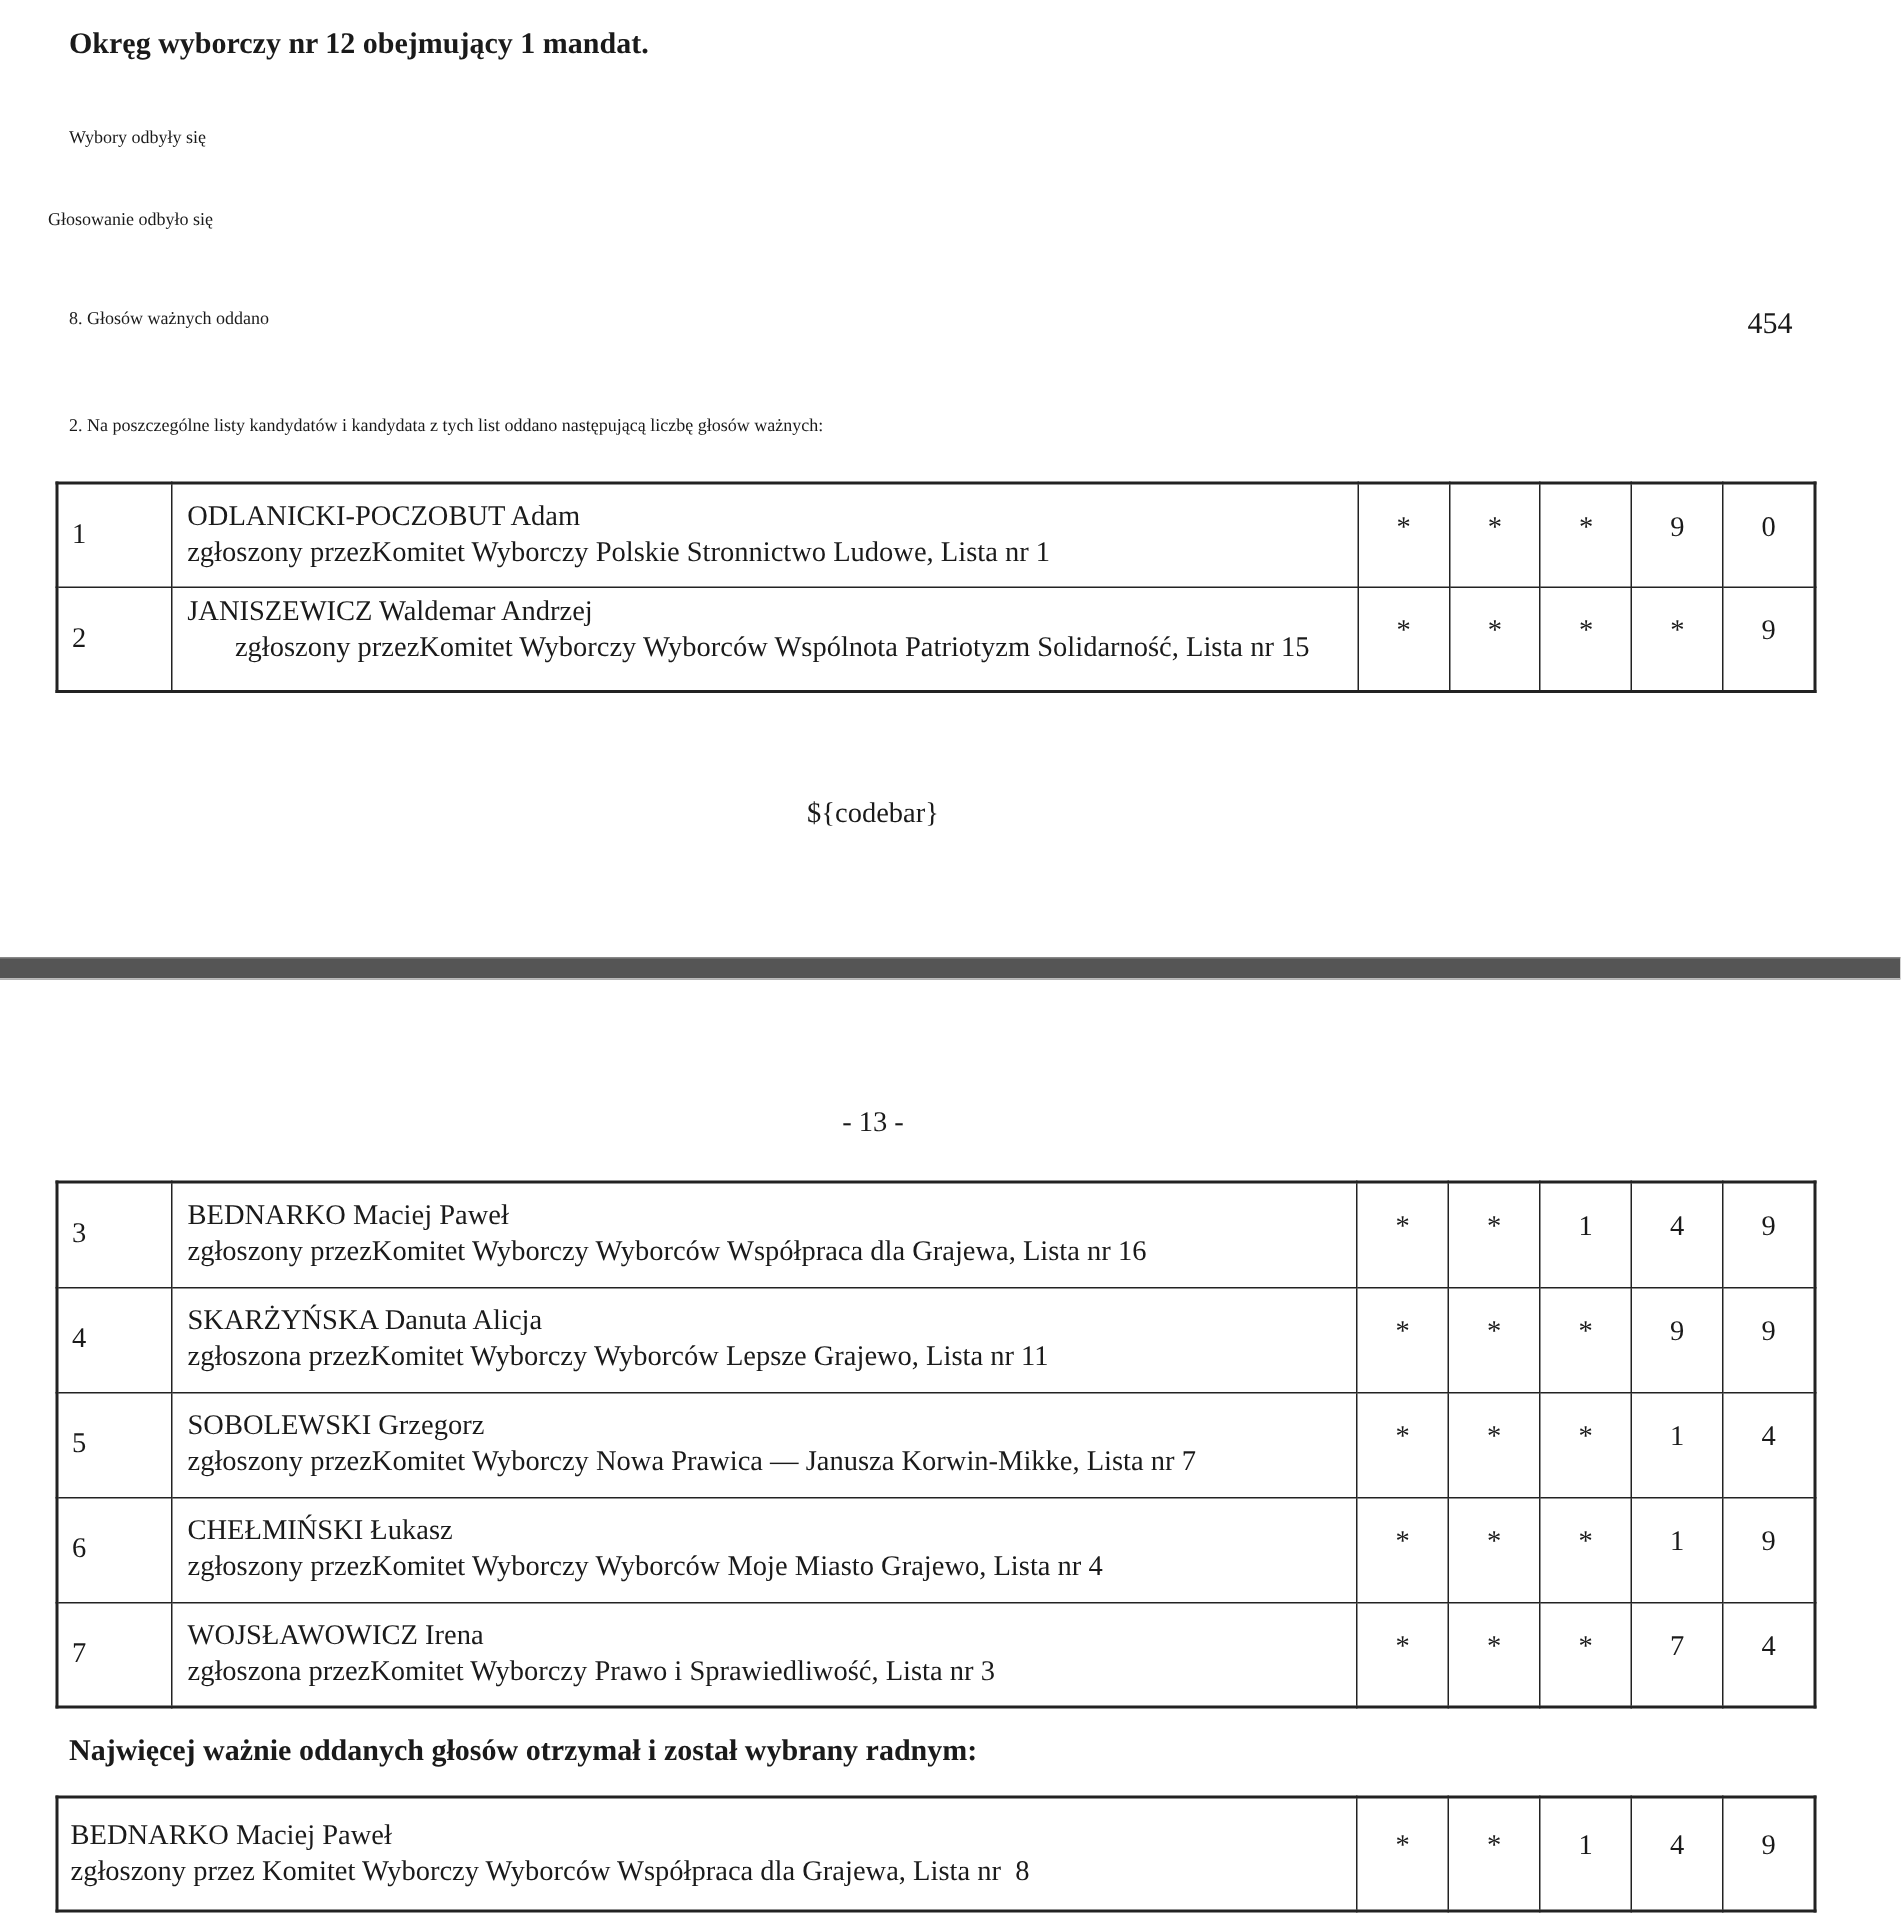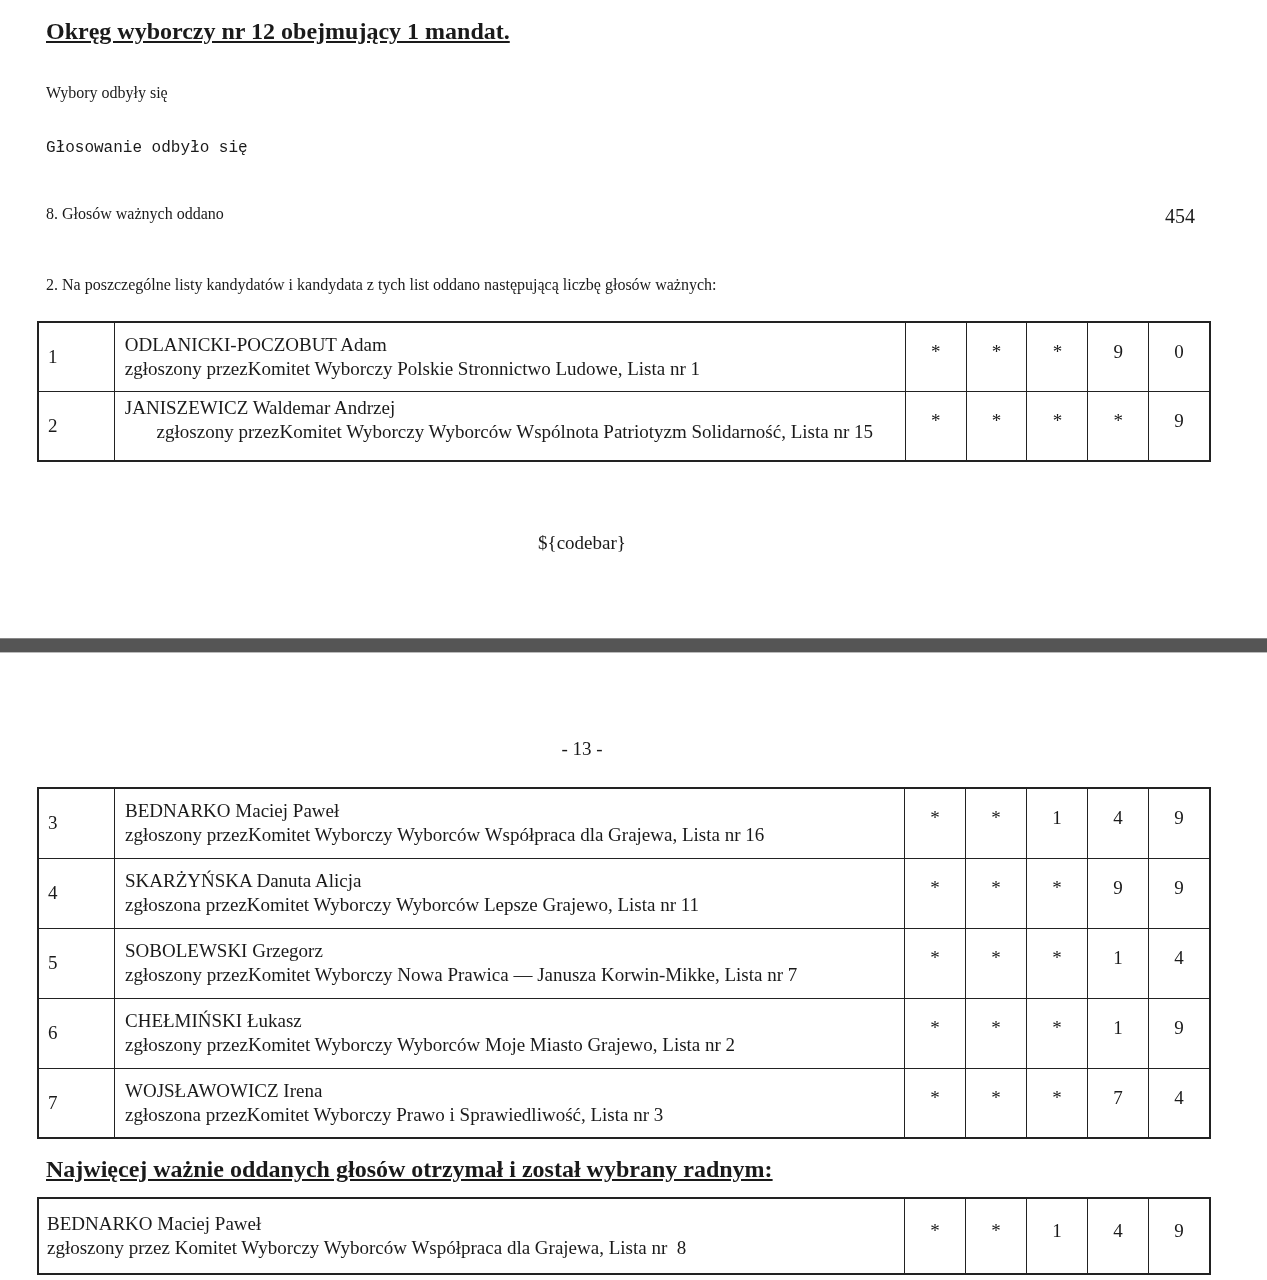--- a/index.html
+++ b/index.html
@@ -9,7 +9,7 @@
     color: #1a1a1a;
   }
   .abs { position: absolute; }
-  .heading-bold { font-weight: bold; font-size: 24px; text-decoration: underline; }
+  .heading-bold { font-weight: bold; font-size: 20px; }
   .para { font-size: 16px; }
   .count-value { font-size: 20px; }
 

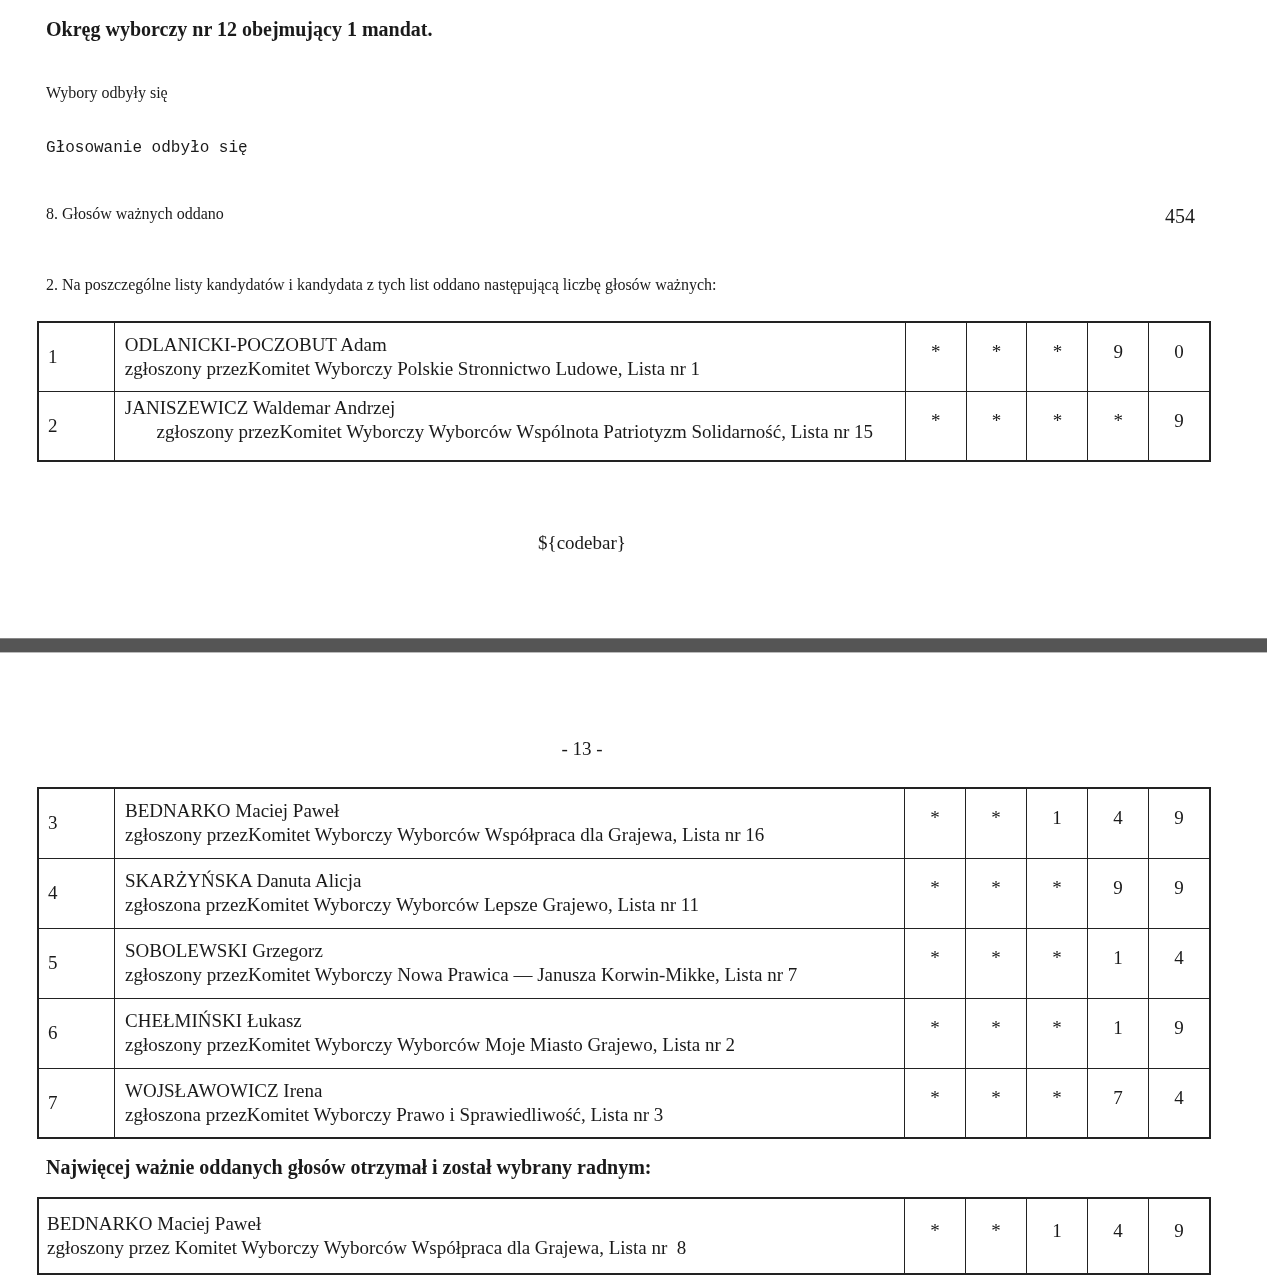--- a/index.html
+++ b/index.html
@@ -10,7 +10,7 @@
   }
   .abs { position: absolute; }
   .heading-bold { font-weight: bold; font-size: 20px; }
-  .para { font-size: 16px; }
+  .para { font-size: 12px; }
   .count-value { font-size: 20px; }
 
   table.results {

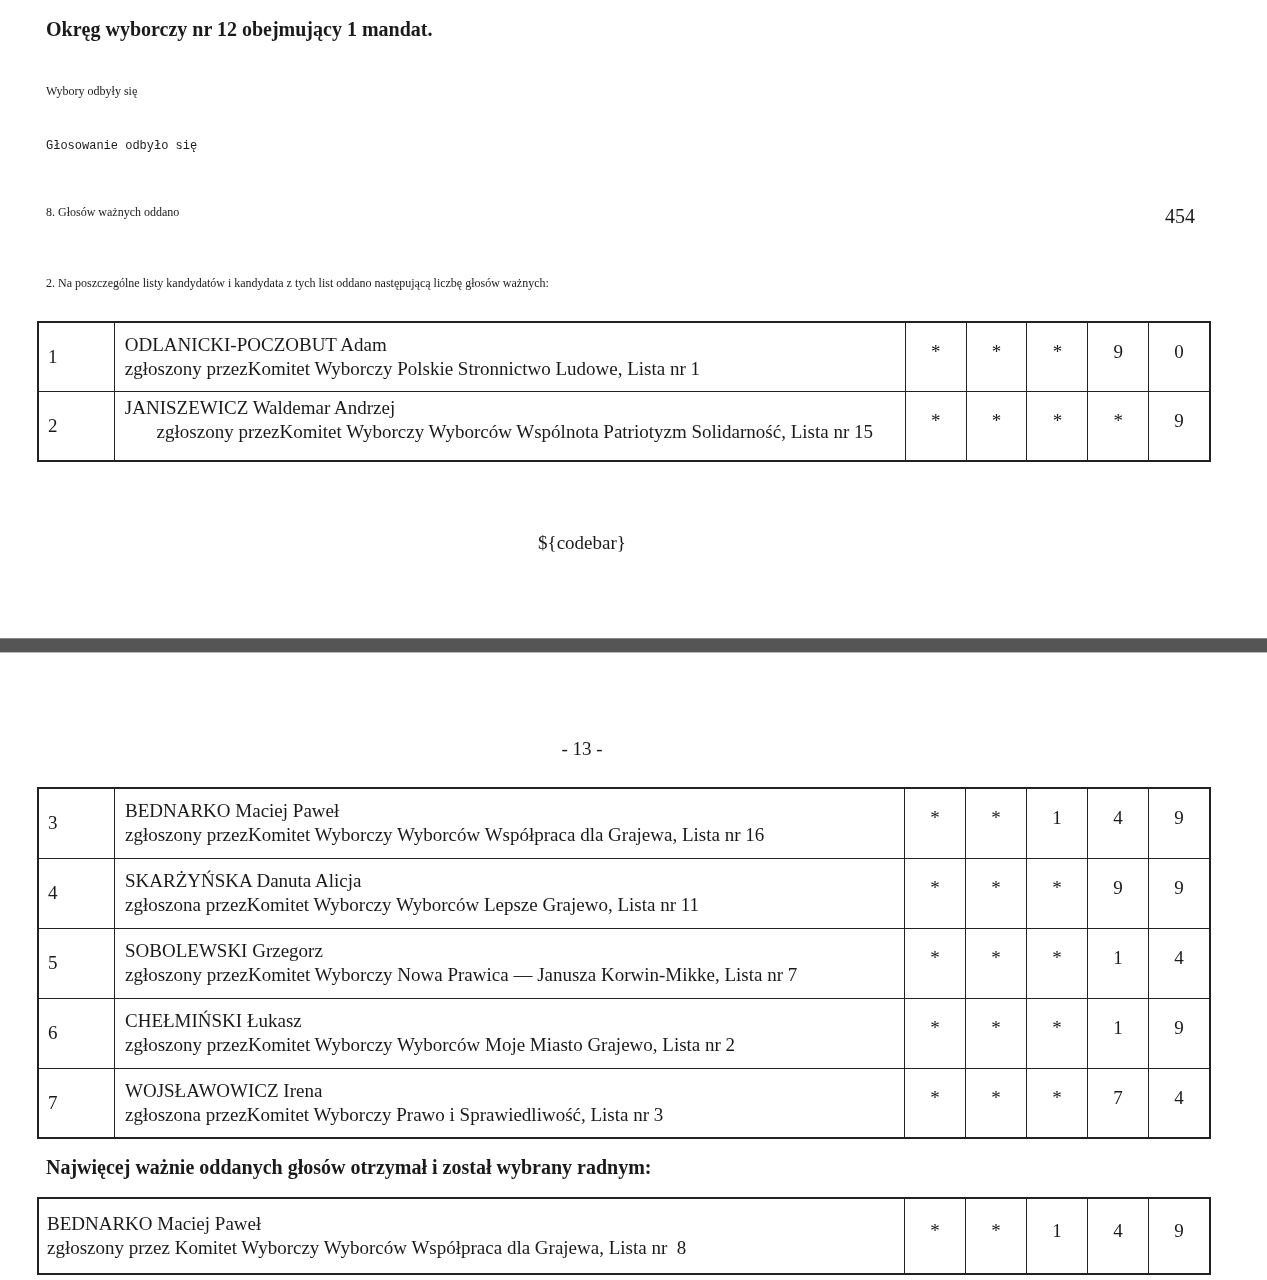--- a/index.html
+++ b/index.html
@@ -41,7 +41,7 @@
 
 <div class="abs heading-bold" style="left:46px; top:18px;">Okręg wyborczy nr 12 obejmujący 1 mandat.</div>
 <div class="abs para" style="left:46px; top:84px;">Wybory odbyły się</div>
-<div class="abs para" style="left:46px; top:139px;font-family:Liberation Mono, monospace;">Głosowanie odbyło się</div>
+<div class="abs para" style="left:32px; top:139px;">Głosowanie odbyło się</div>
 <div class="abs para" style="left:46px; top:205px;">8. Głosów ważnych oddano</div>
 <div class="abs count-value" style="left:1165px; top:205px;">454</div>
 <div class="abs para" style="left:46px; top:276px;">2. Na poszczególne listy kandydatów i kandydata z tych list oddano następującą liczbę głosów ważnych:</div>

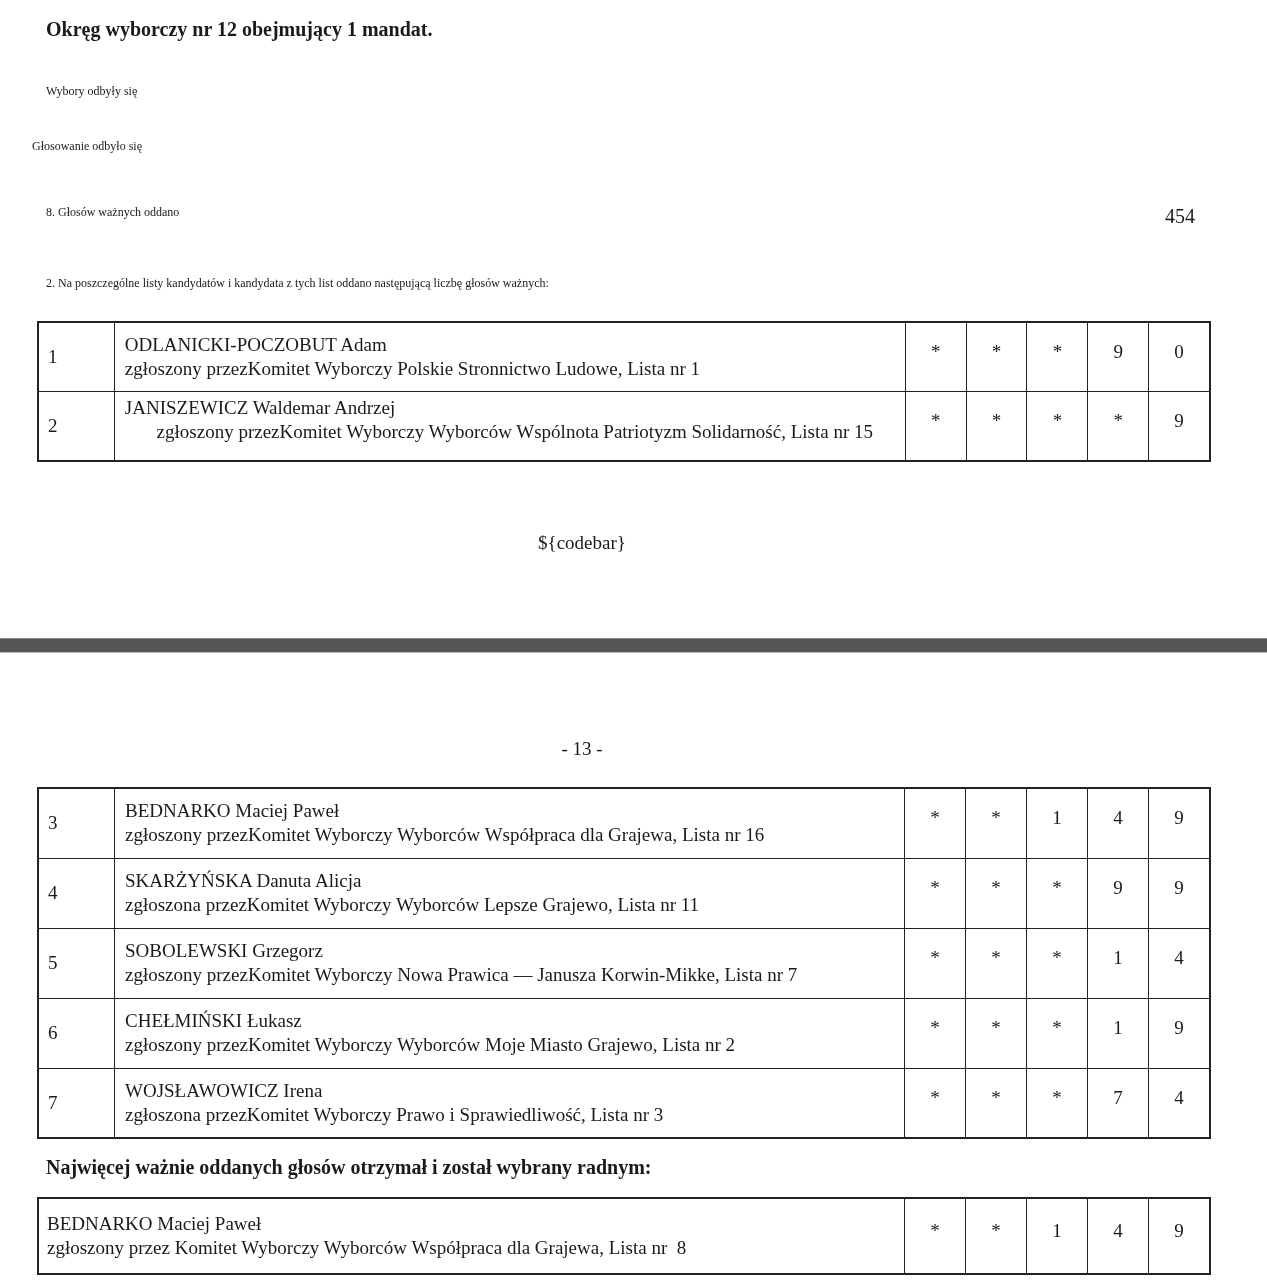--- a/index.html
+++ b/index.html
@@ -125,7 +125,7 @@
     <td class="num-cell">6</td>
     <td class="cand-cell">
       <span class="cand-name">CHEŁMIŃSKI Łukasz</span>
-      <span class="cand-committee">zgłoszony przezKomitet Wyborczy Wyborców Moje Miasto Grajewo, Lista nr 2</span>
+      <span class="cand-committee">zgłoszony przezKomitet Wyborczy Wyborców Moje Miasto Grajewo, Lista nr 4</span>
     </td>
     <td class="digit-cell">*</td>
     <td class="digit-cell">*</td>

